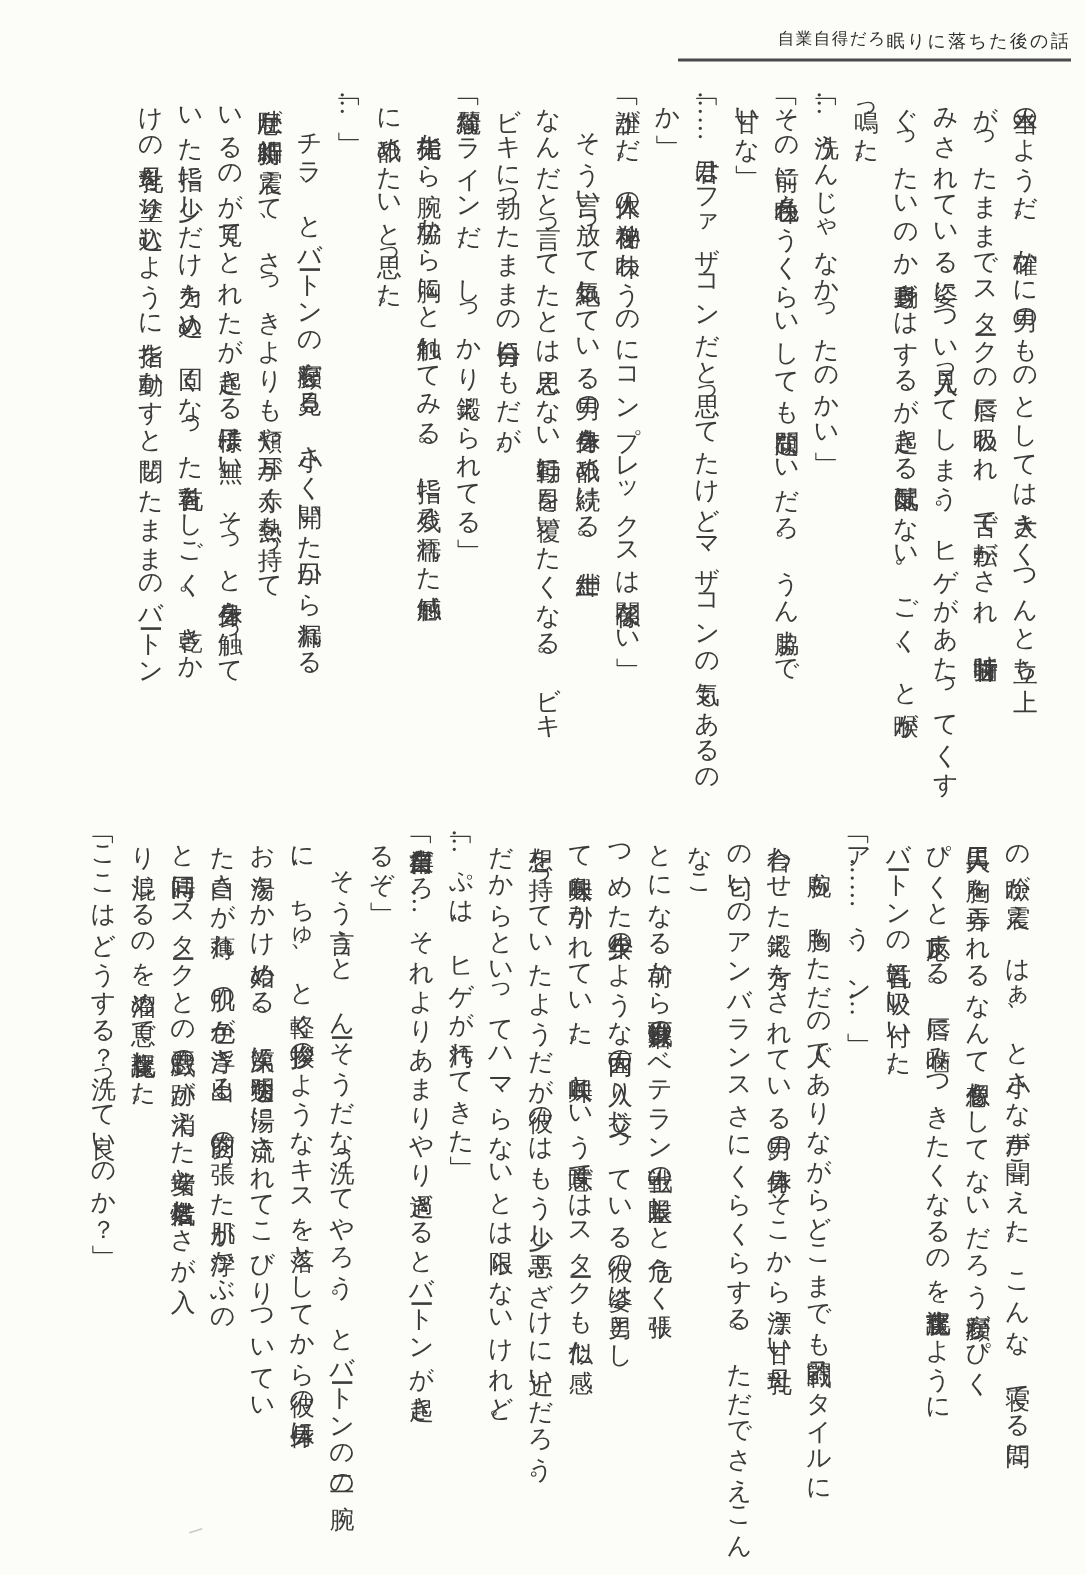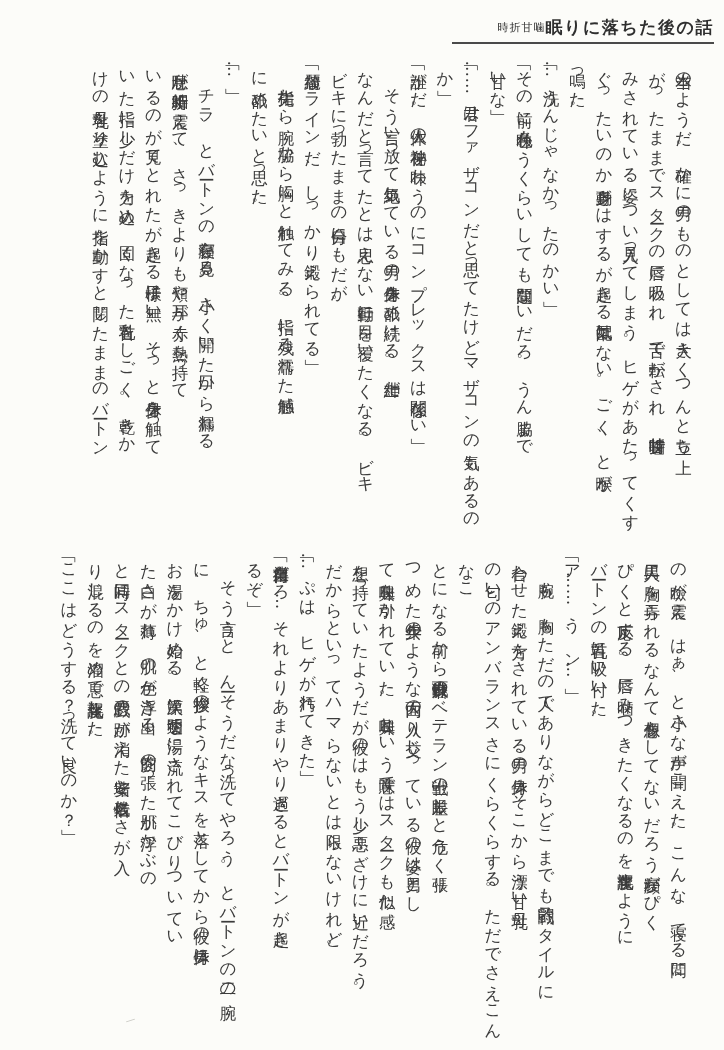--- a/index.html
+++ b/index.html
@@ -79,7 +79,7 @@
 <div class="page">
 
   <div class="header">
-    <span class="series">時折甘噛</span><span class="title">眠りに落ちた後の話</span>
+    <span class="series">自業自得だろ</span><span class="title">眠りに落ちた後の話</span>
   </div>
 
   <div class="vtext block-top">

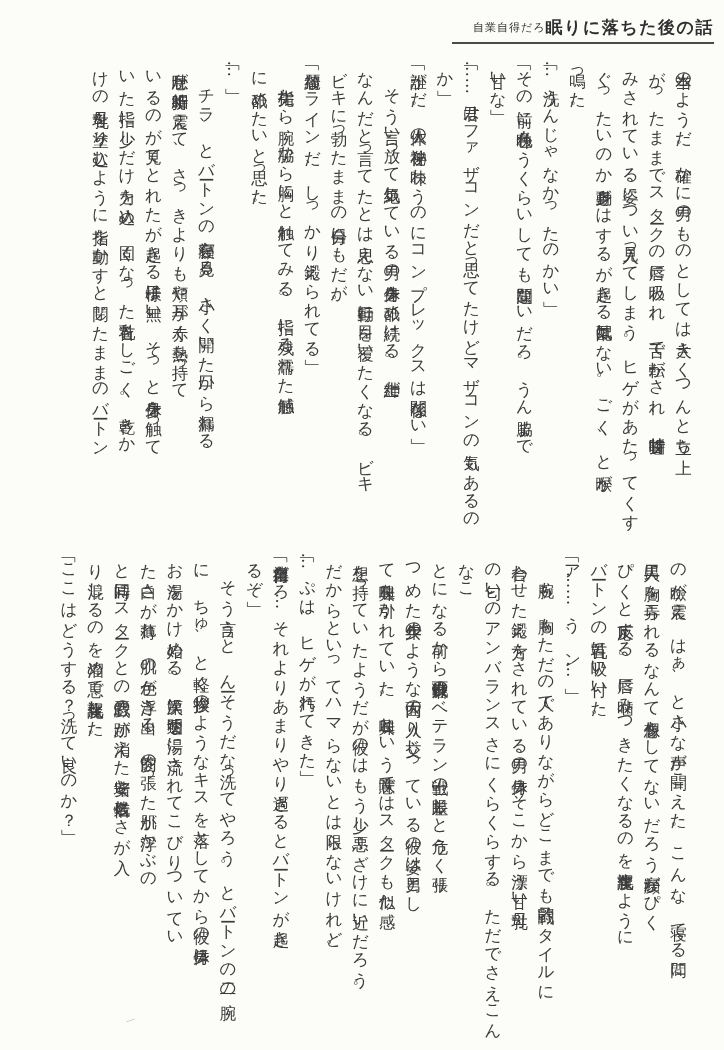--- a/index.html
+++ b/index.html
@@ -33,9 +33,9 @@
     vertical-align: 2px;
   }
   .header .title {
-    font-size: 17px;
+    font-size: 12px;
     letter-spacing: 1.5px;
-    font-weight: bold;
+    font-weight: normal;
   }
   
   .vtext {

